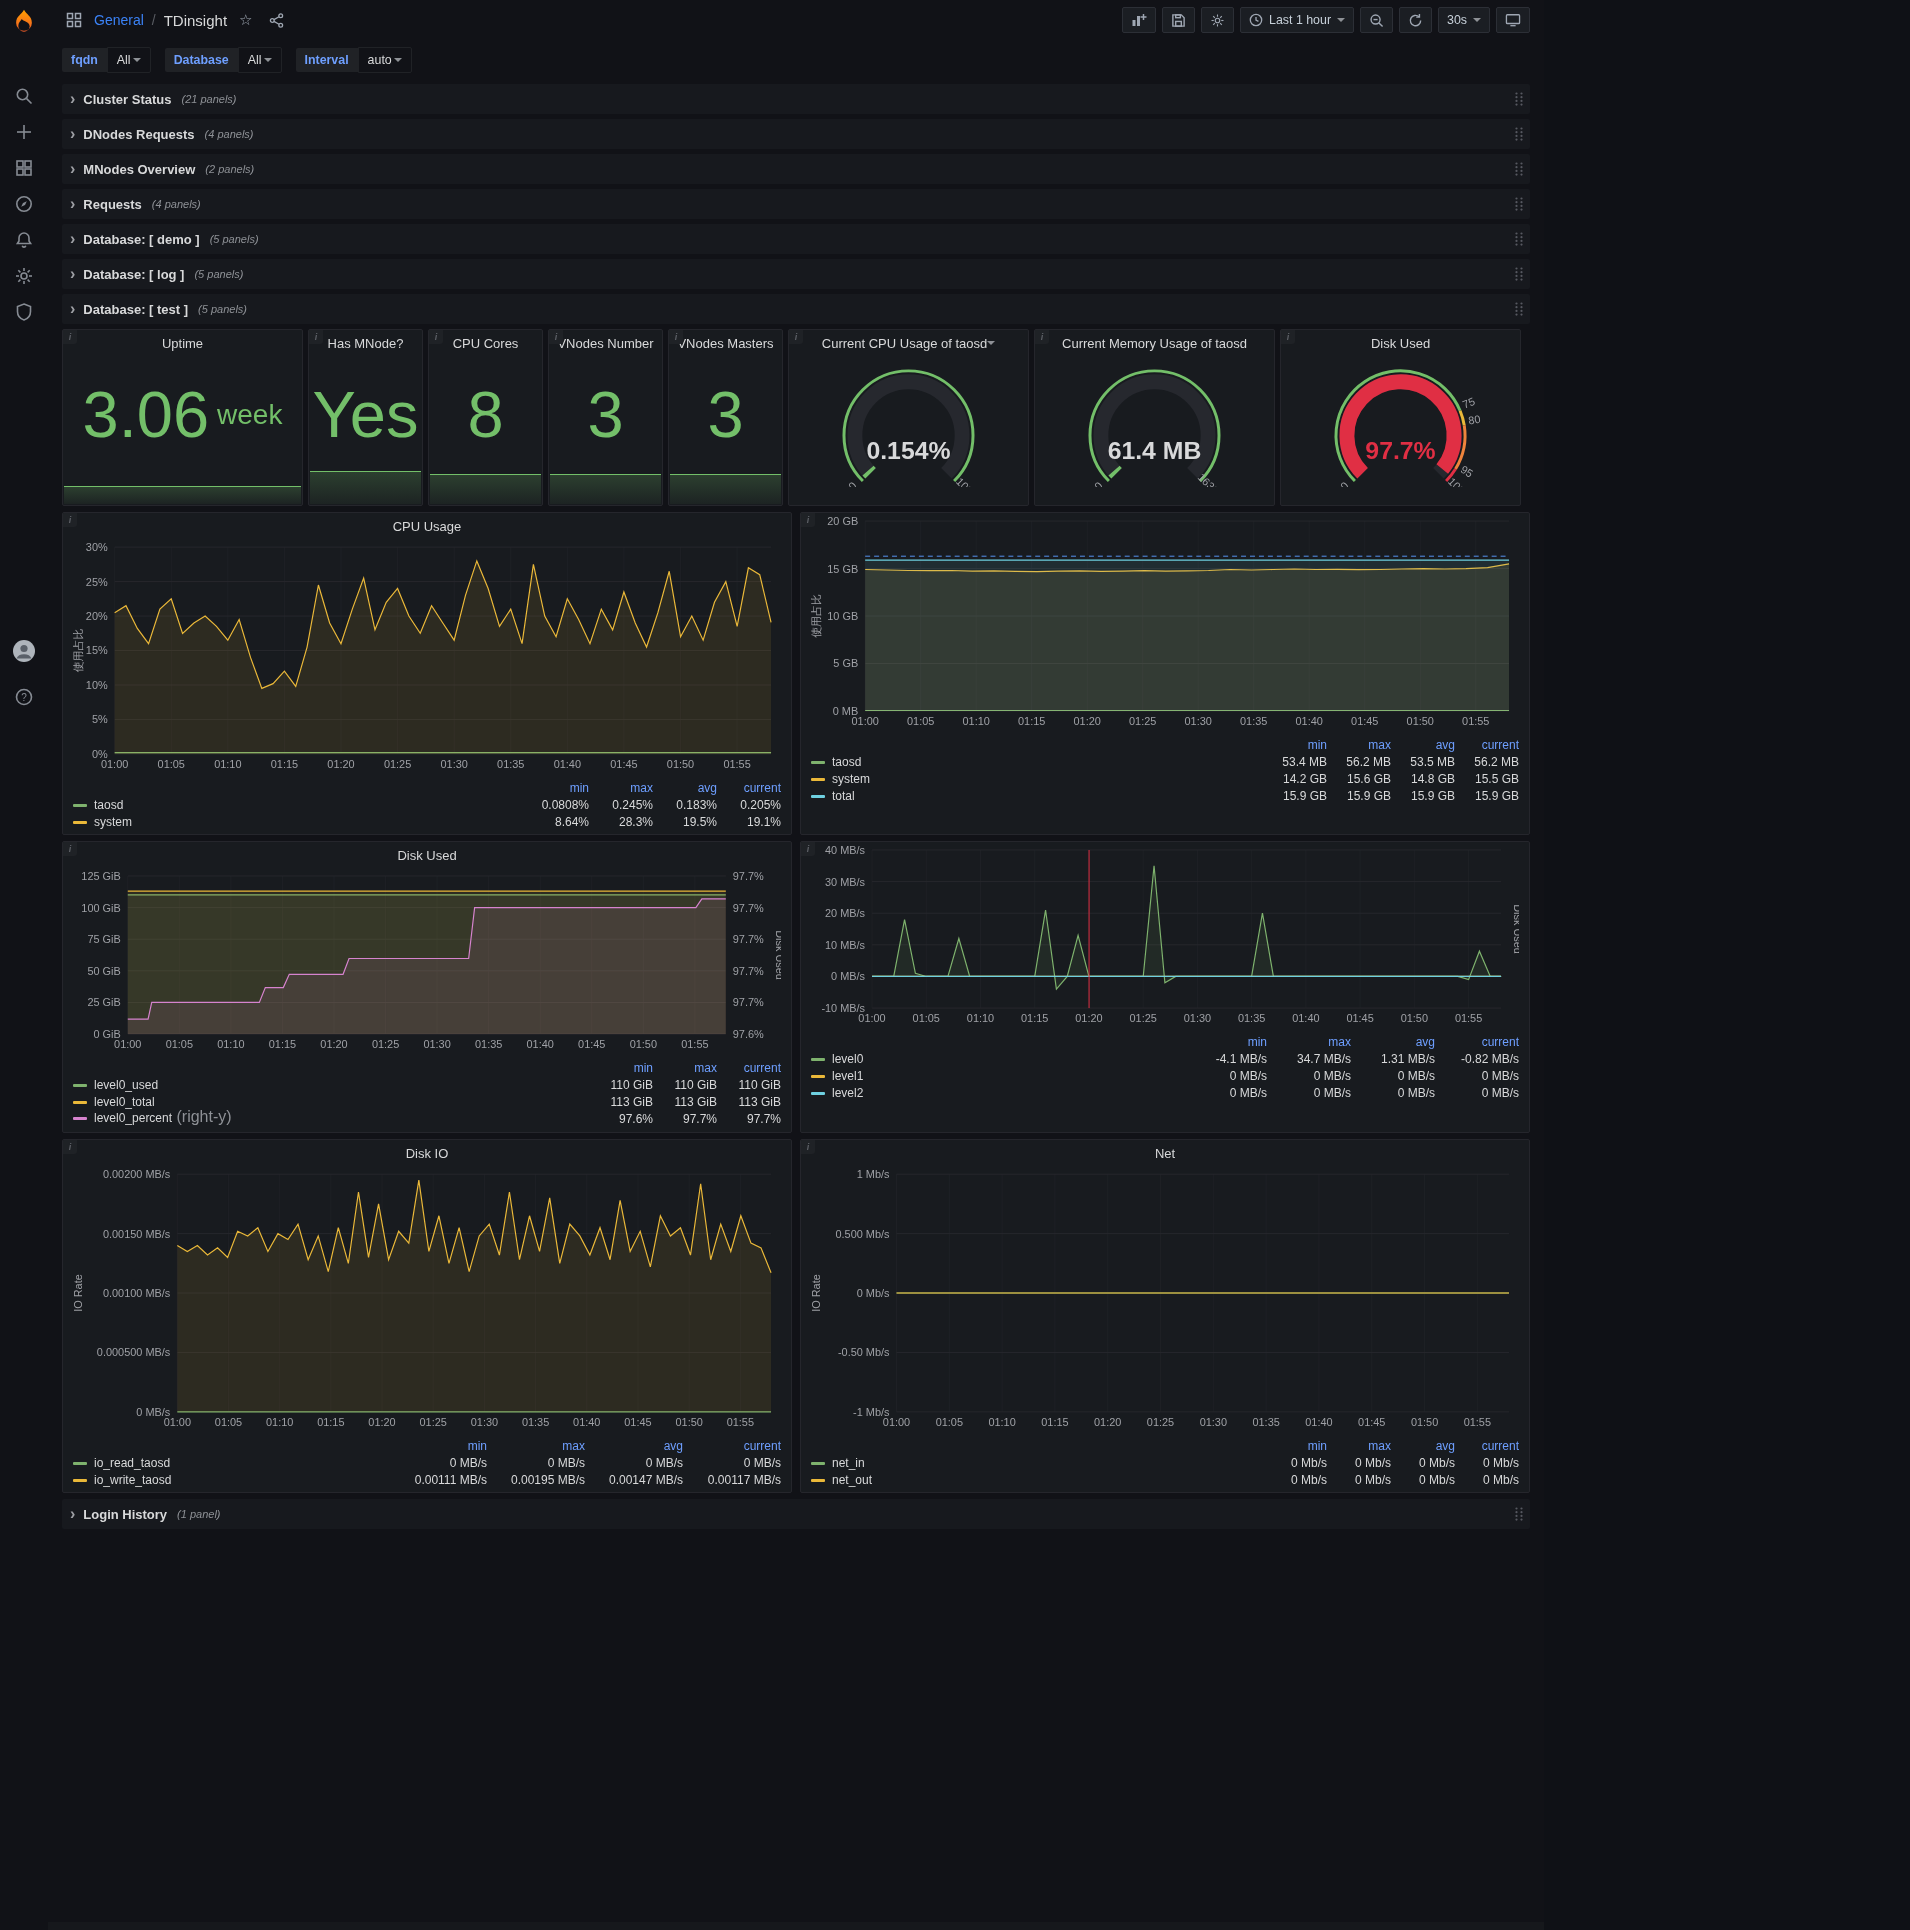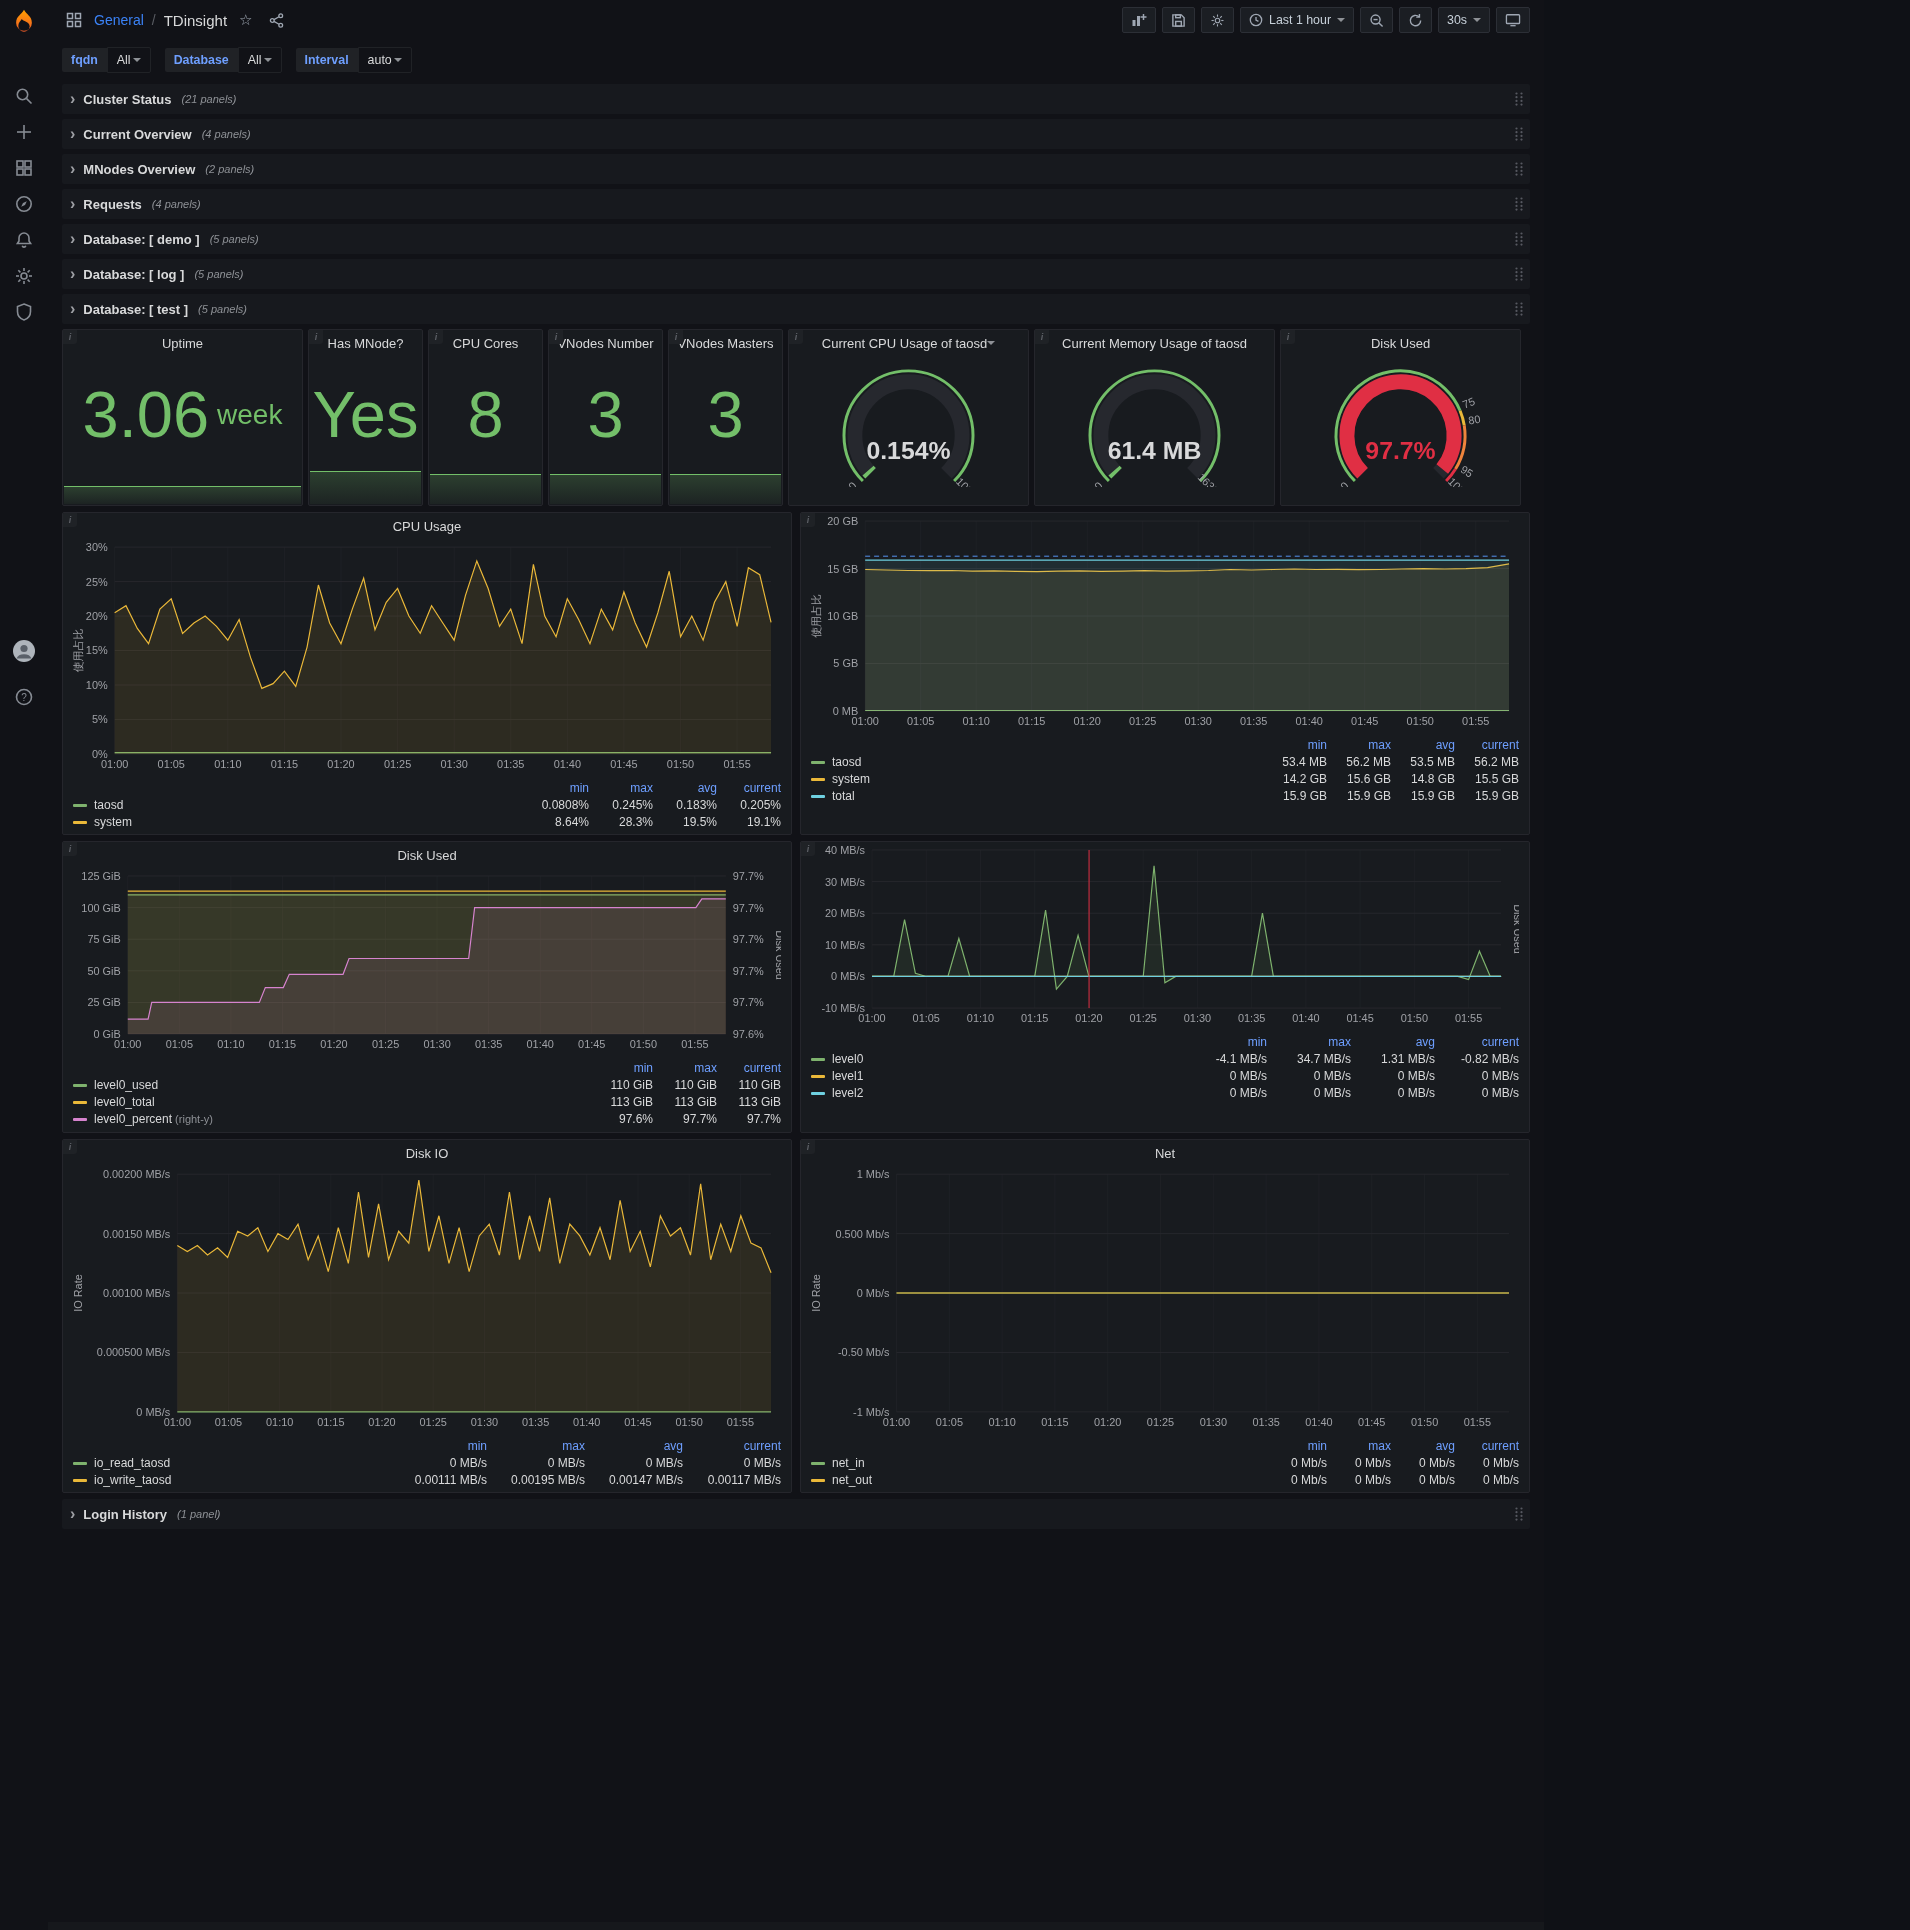--- a/index.html
+++ b/index.html
@@ -288,7 +288,7 @@
           </div>
           <div class="dash-row">
             <span class="chev">›</span>
-            <span class="row-title">Current Overview</span>
+            <span class="row-title">DNodes Requests</span>
             <span class="row-count">(4 panels)</span>
             <span class="row-drag"><svg width="10" height="16" viewBox="0 0 10 16">
                 <circle cx="2.5" cy="2.5" r="1.1" fill="#565860"></circle>

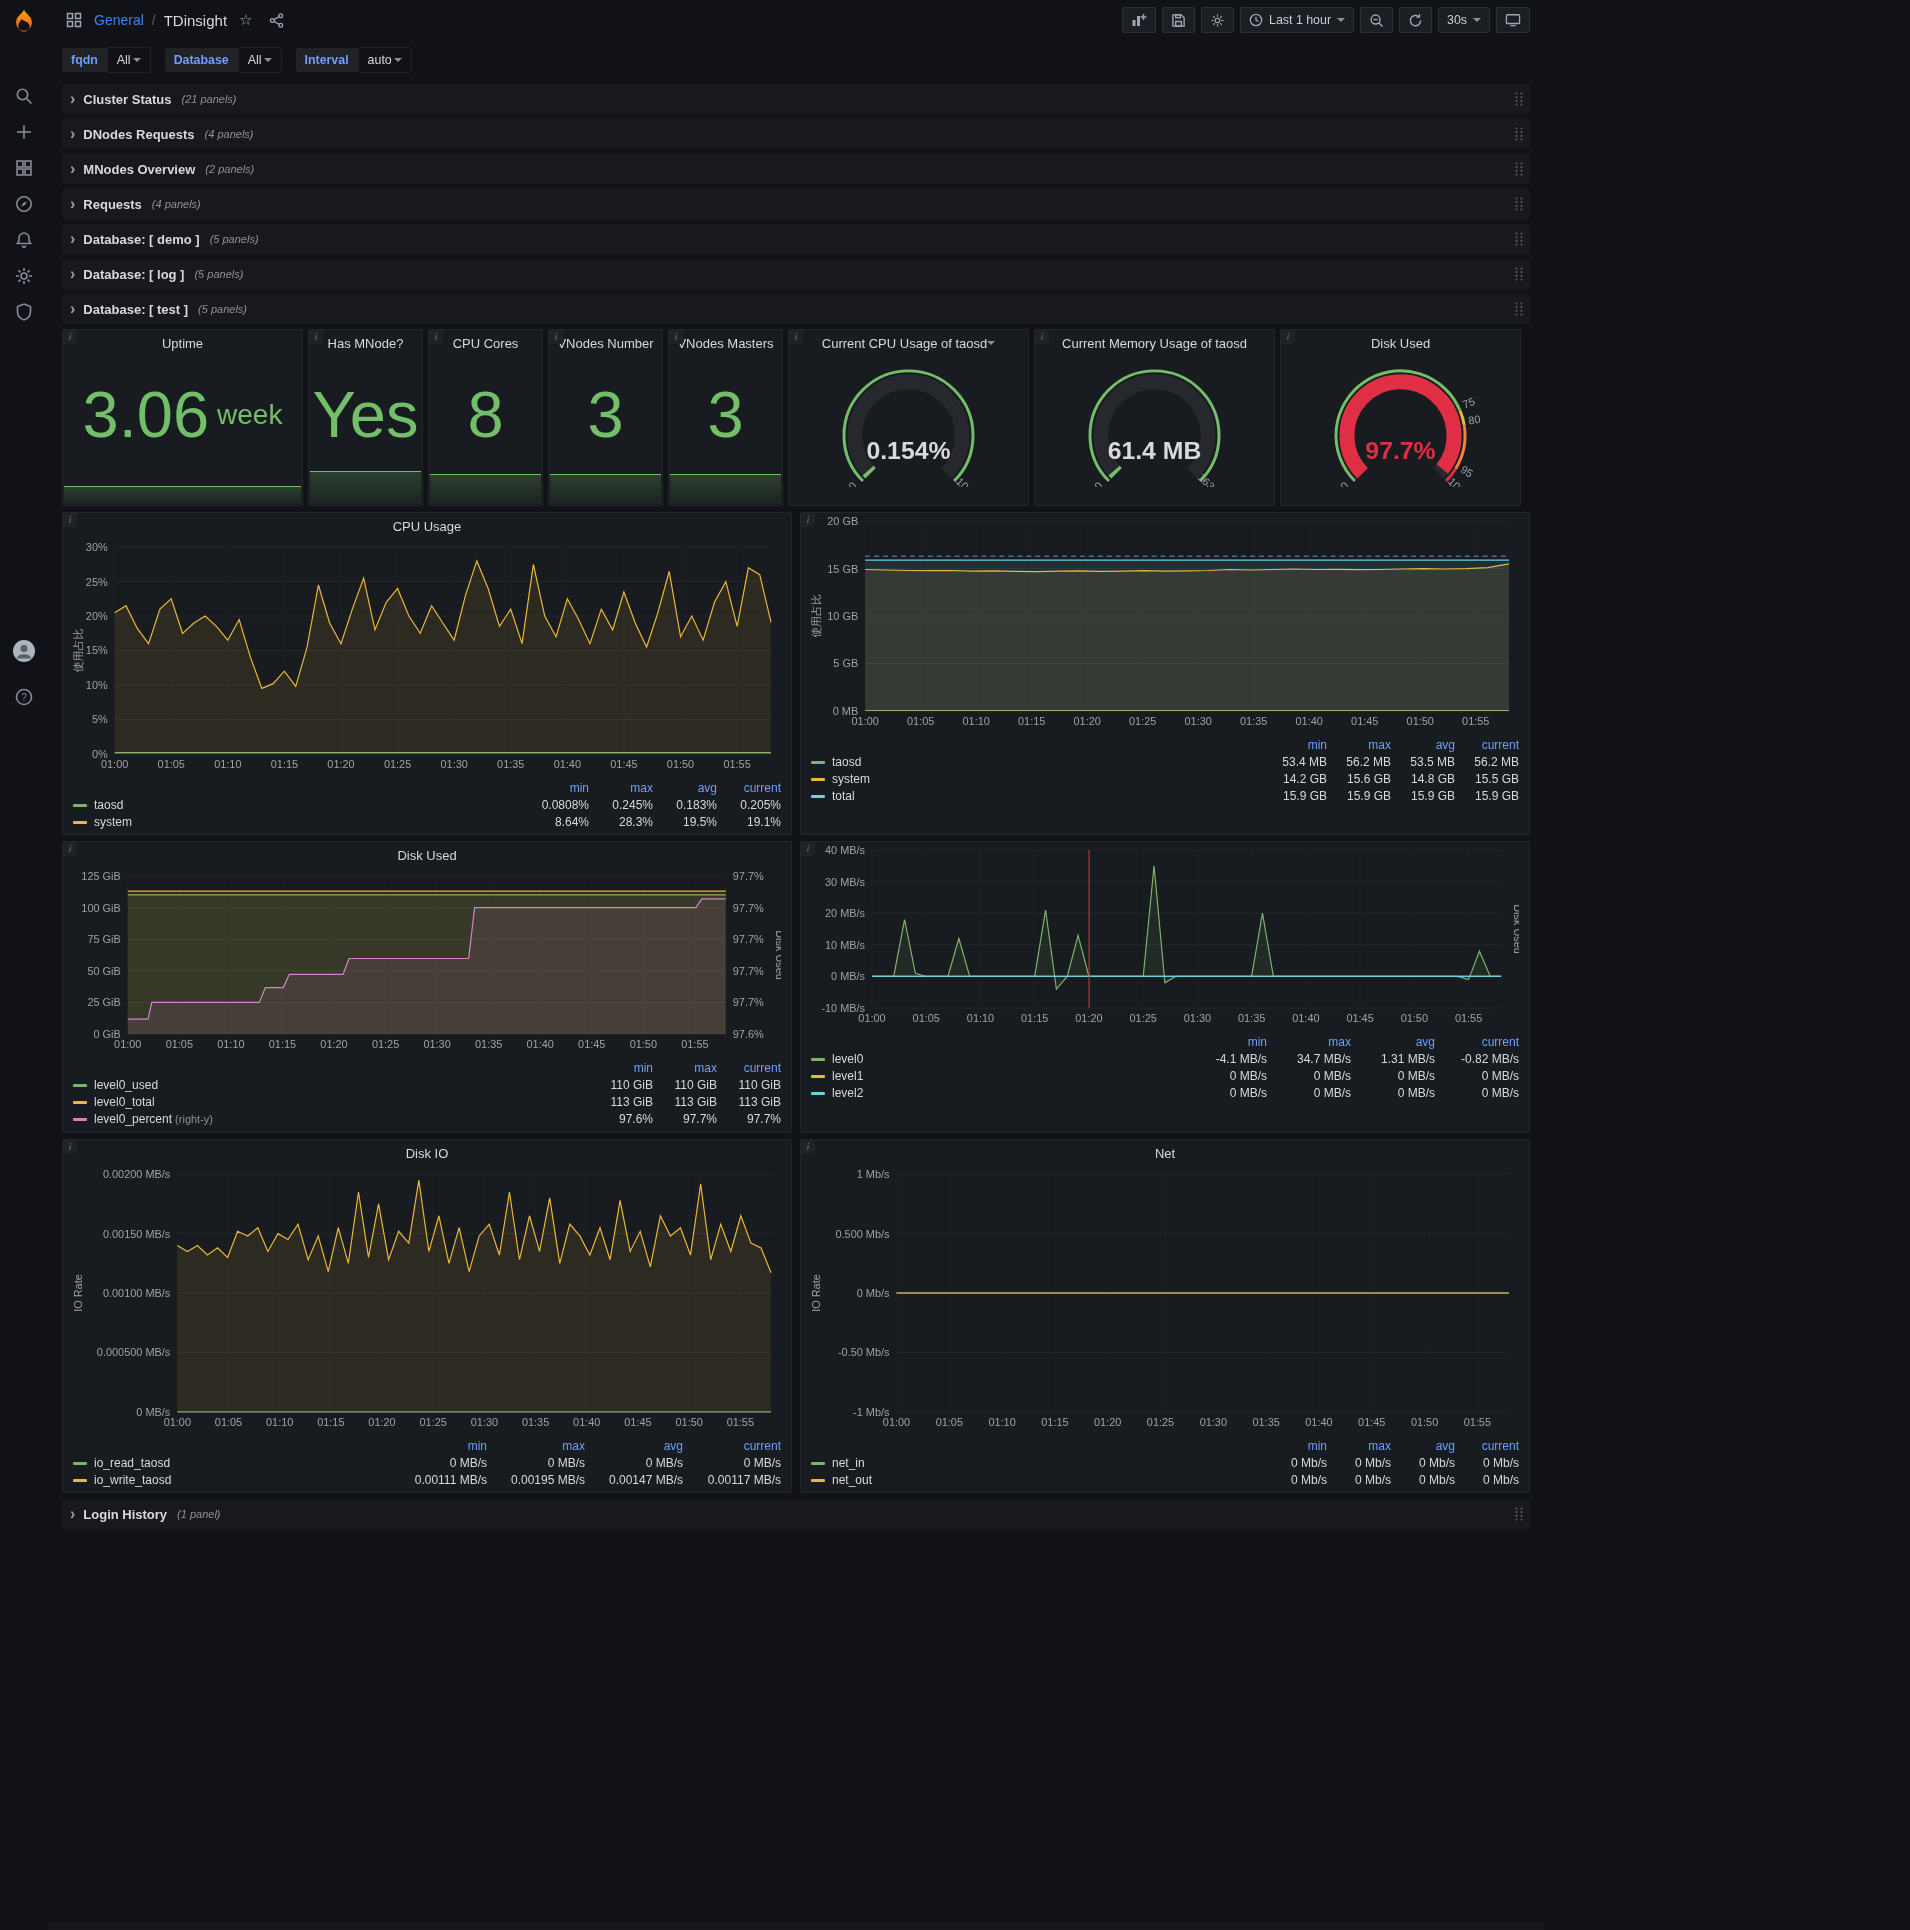--- a/index.html
+++ b/index.html
@@ -66,7 +66,7 @@
   .lhead .lcol { color:#6e9fff; cursor:pointer; }
   .lname { flex:1; font-size:12px; color:#d8d9da; white-space:nowrap; cursor:pointer; }
   .ldash { display:inline-block; width:14px; height:3px; border-radius:1px; margin-right:7px; vertical-align:middle; }
-  .lsuffix { color:#8e9196; font-size:11px; }
+  .lsuffix { color:#8e9196; font-size:16px; }
 
   .bottom-strip { position:absolute; bottom:0; left:48px; width:1496px; height:8px; background:#16181c; }
 </style>

